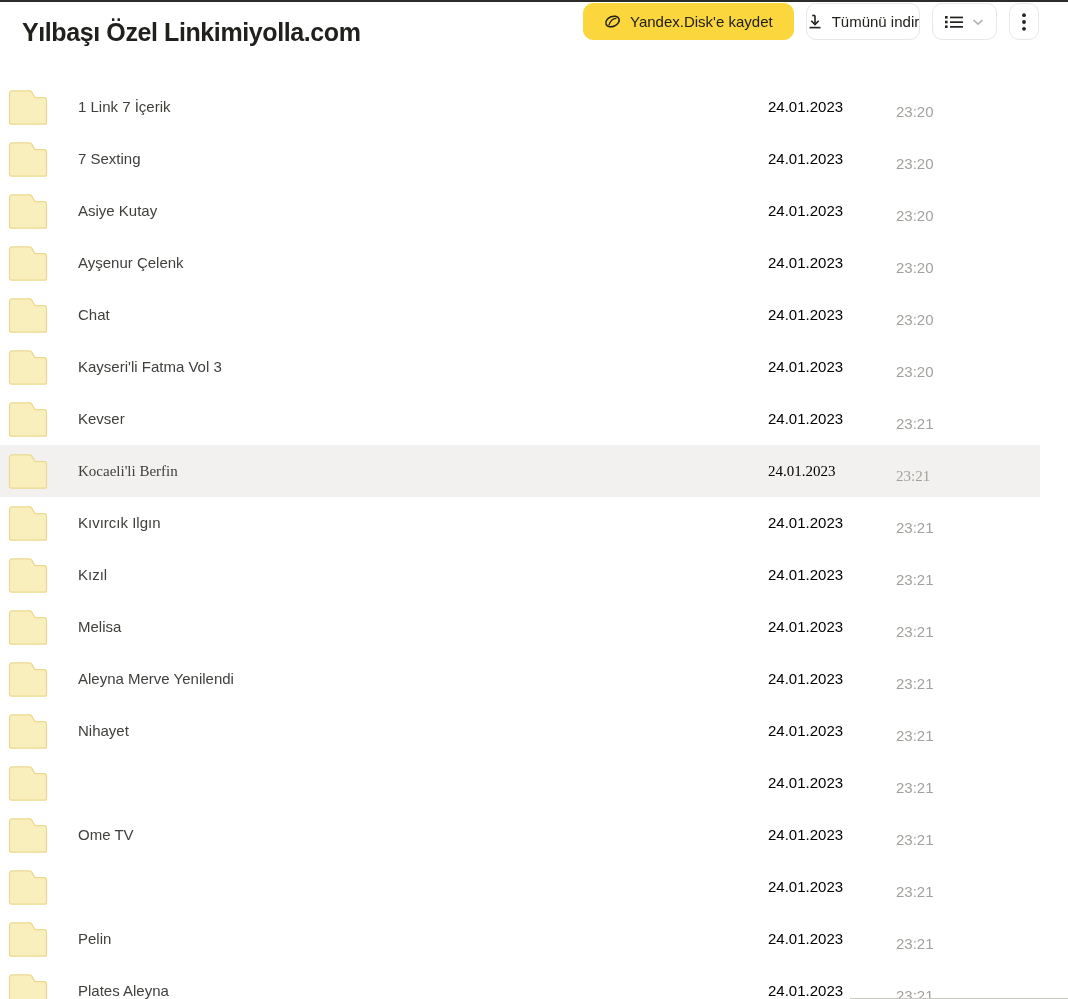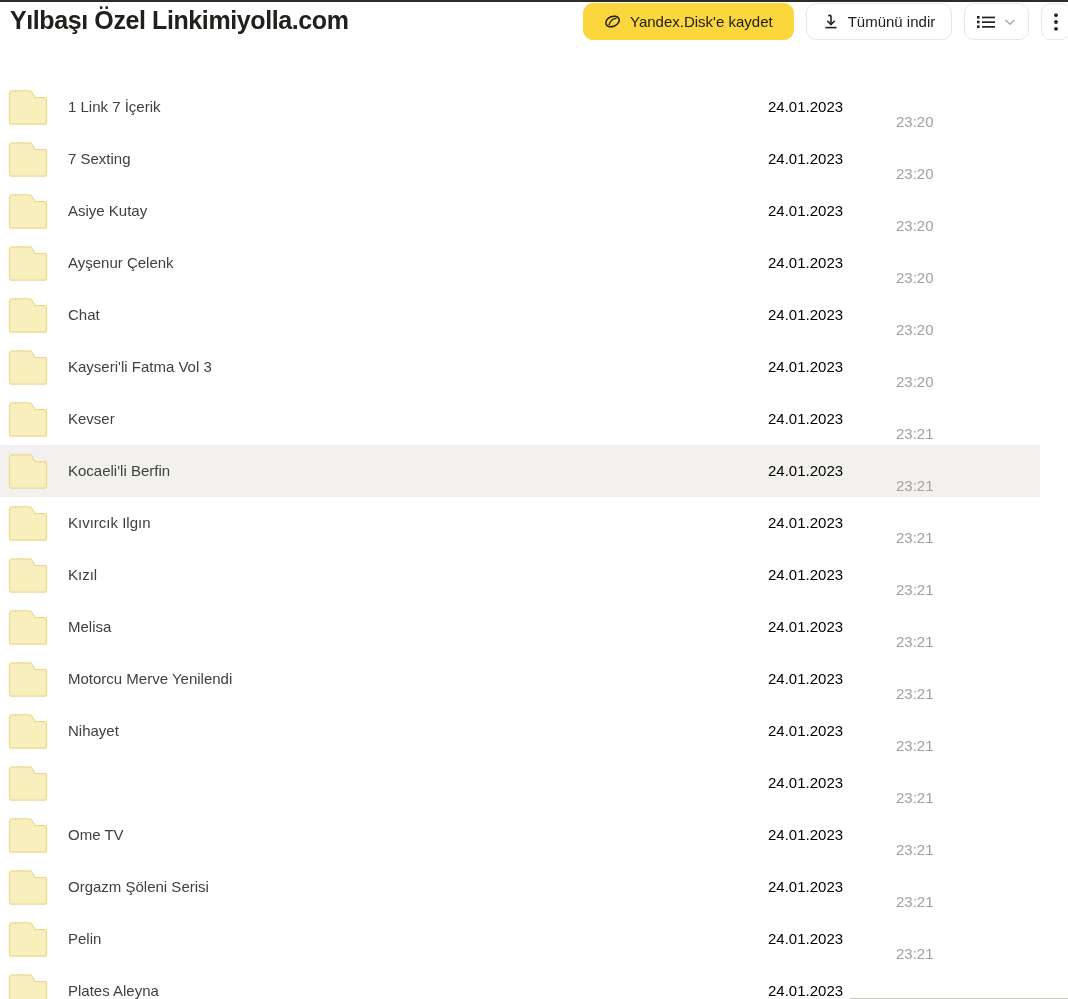--- a/index.html
+++ b/index.html
@@ -26,7 +26,7 @@
   
   .page-title {
     position: absolute; top: 1px; left: 10px;
-    margin: 0;
+    margin: 12px;
     font-size: 25px; font-weight: 700;
     letter-spacing: -0.4px;
     color: #21201d;

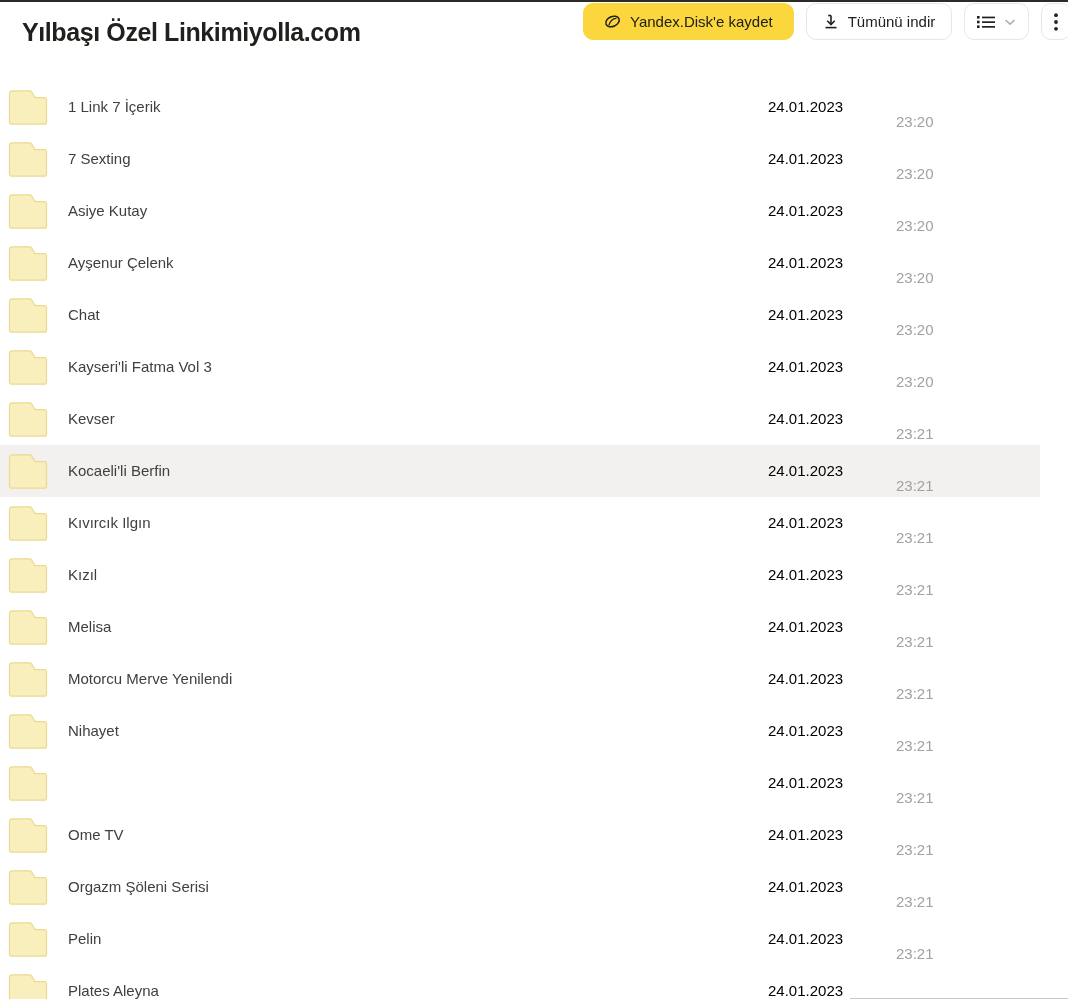--- a/index.html
+++ b/index.html
@@ -49,7 +49,7 @@
     color: #21201c;
     cursor: pointer;
     box-sizing: border-box;
-    padding: 0 16px;
+    padding: 0 0;
     white-space: nowrap;
   }
   .btn.yellow {

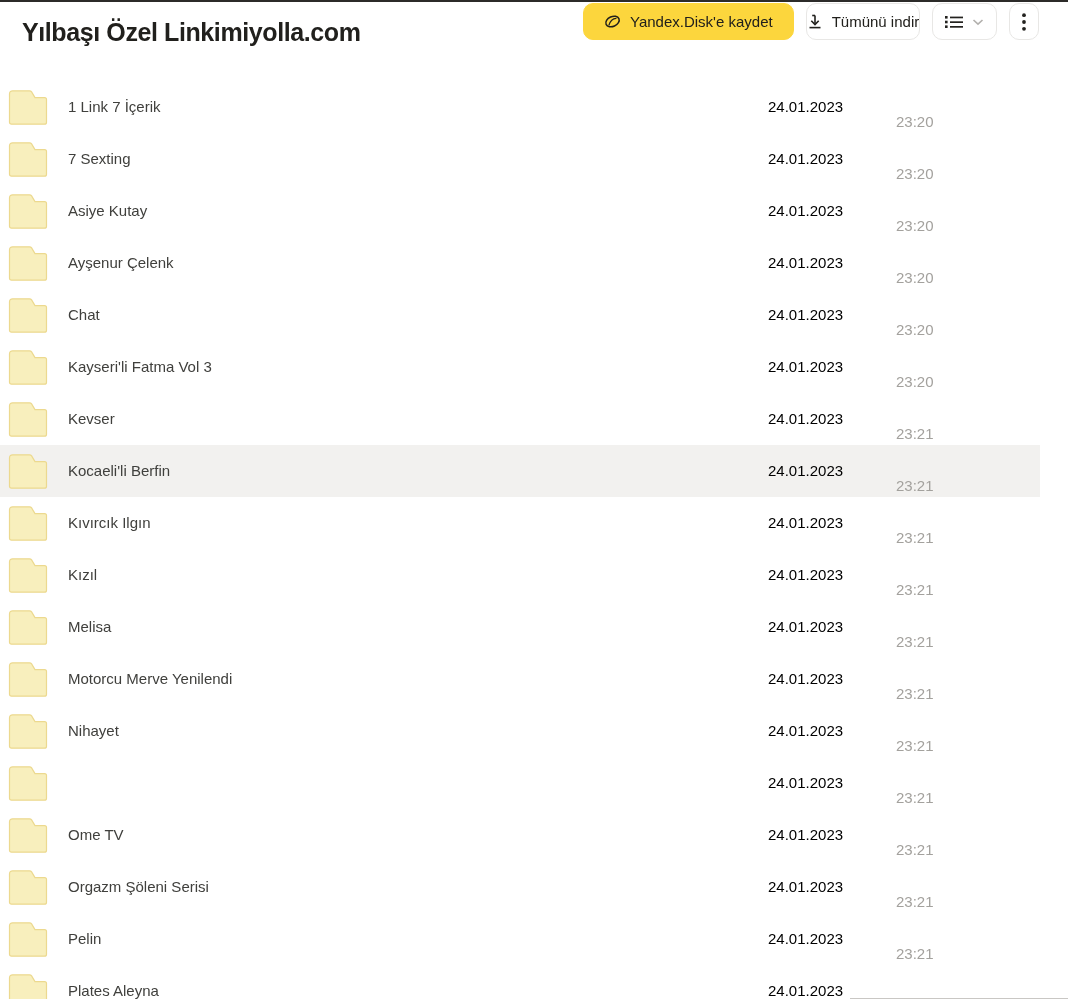--- a/index.html
+++ b/index.html
@@ -77,7 +77,7 @@
     display: block;
   }
   .row .name {
-    position: absolute; left: 68px; top: 0;
+    position: absolute; left: 78px; top: 0;
     line-height: 52px;
     font-size: 15px;
     color: #40403d;

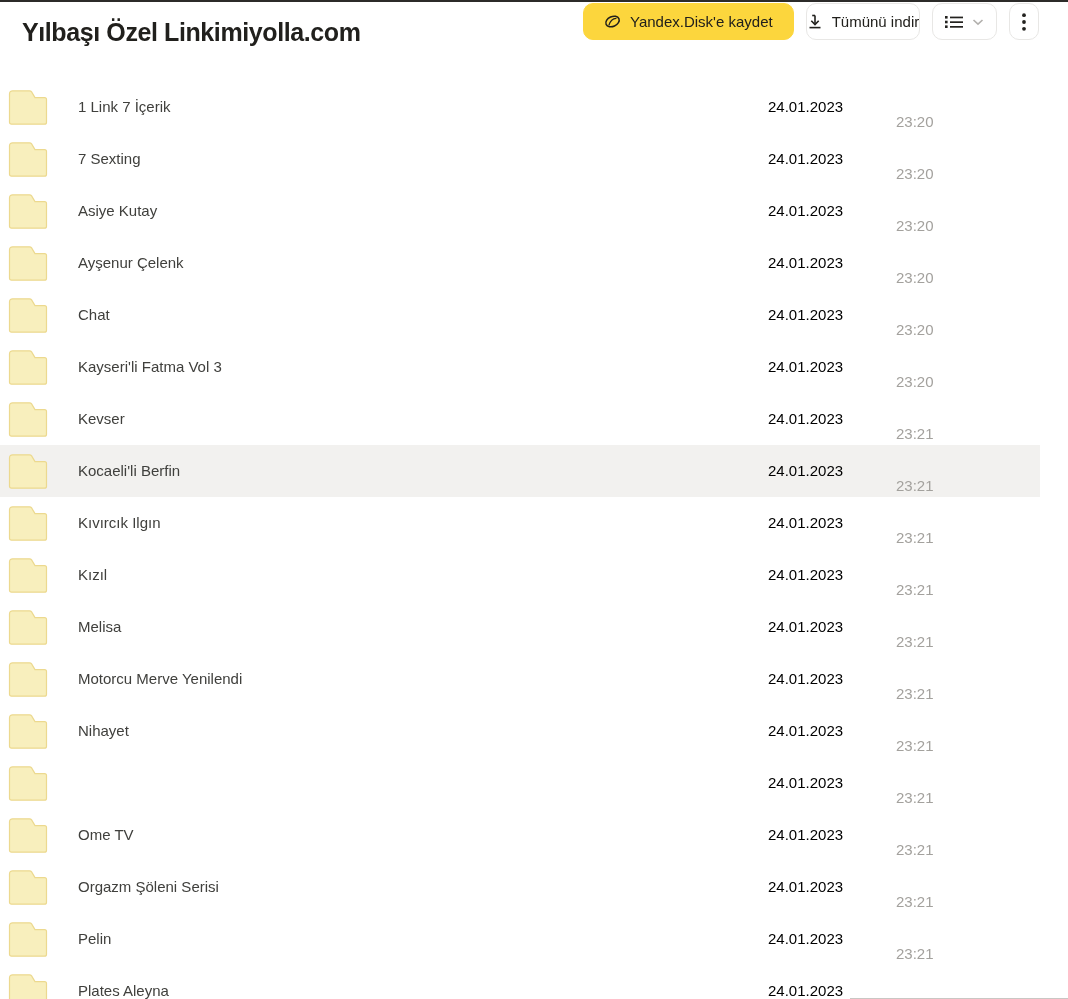--- a/index.html
+++ b/index.html
@@ -90,7 +90,7 @@
     color: #000000;
   }
   .row .time {
-    position: absolute; left: 896px; top: 15px;
+    position: absolute; left: 896px; top: 5px;
     line-height: 52px;
     font-size: 15px;
     color: #a3a19d;

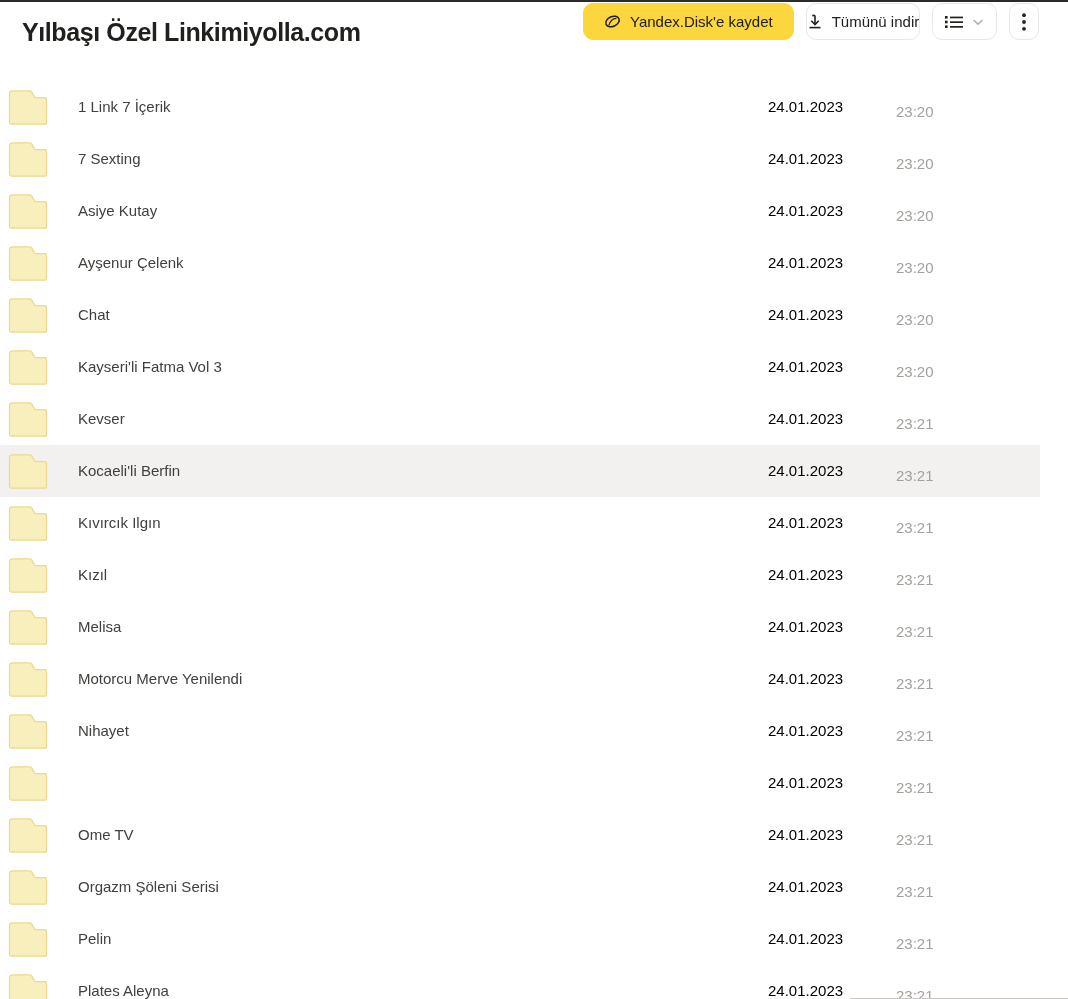--- a/index.html
+++ b/index.html
@@ -70,7 +70,7 @@
     width: 1040px; height: 52px;
     cursor: pointer;
   }
-  .row.highlighted { background: #f2f1ef; }
+  .row.highlighted { background: #f2f1ef; font-family: Liberation Serif, serif; }
   .folder-icon {
     position: absolute; left: 8px; top: 7px;
     width: 40px; height: 38px;

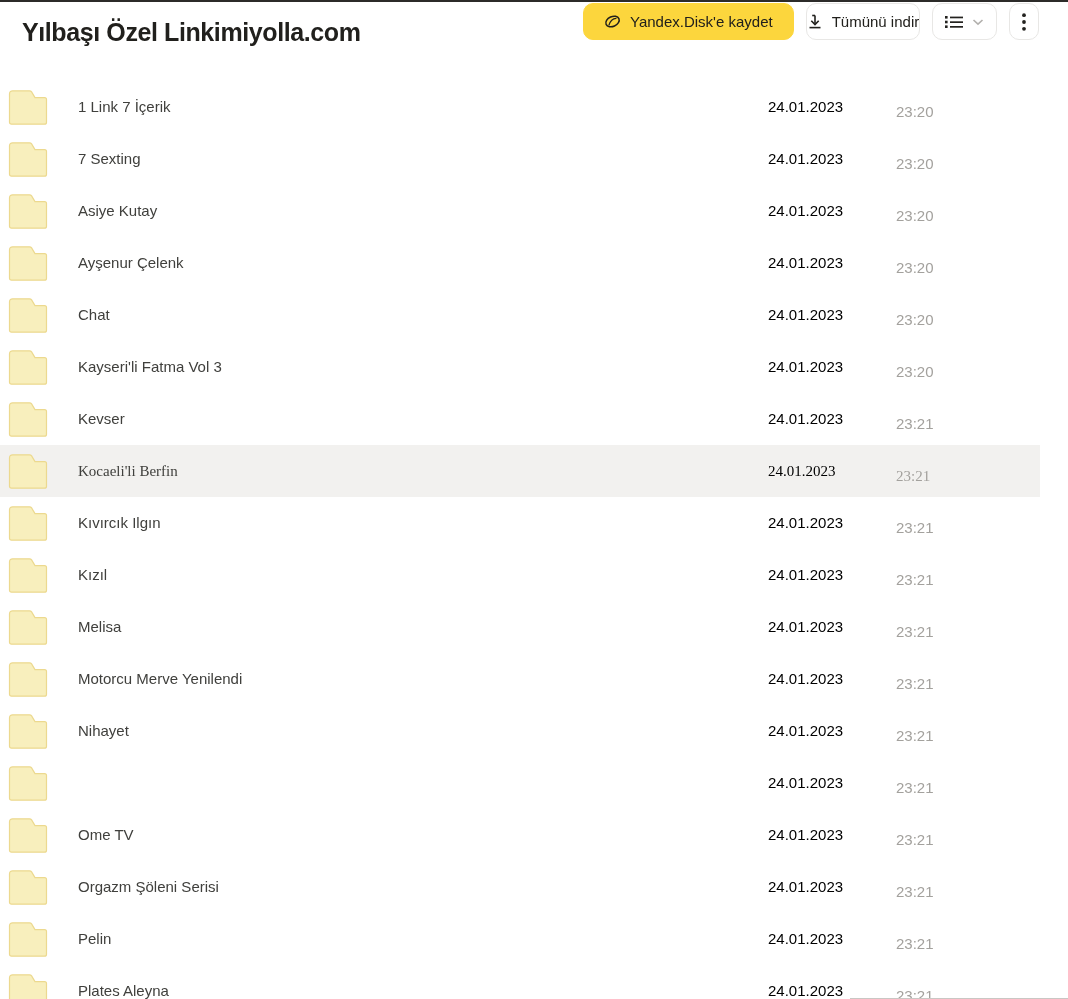--- a/index.html
+++ b/index.html
@@ -262,7 +262,7 @@
     <svg class="folder-icon" viewBox="0 0 40 38" fill="none">
       <path d="M1.5 6 Q1.5 2.8 4.7 2.8 L21.5 2.8 Q22.9 2.8 23.6 3.9 L27 9.6 L36.6 9.6 Q38.5 9.6 38.5 11.5 L38.5 34.2 Q38.5 36.2 36.5 36.2 L3.5 36.2 Q1.5 36.2 1.5 34.2 Z" fill="#f8efbd" stroke="#ecd98f" stroke-width="1.2"></path>
     </svg>
-    <span class="name">Motorcu Merve Yenilendi</span>
+    <span class="name">Aleyna Merve Yenilendi</span>
     <span class="date">24.01.2023</span>
     <span class="time">23:21</span>
   </div>

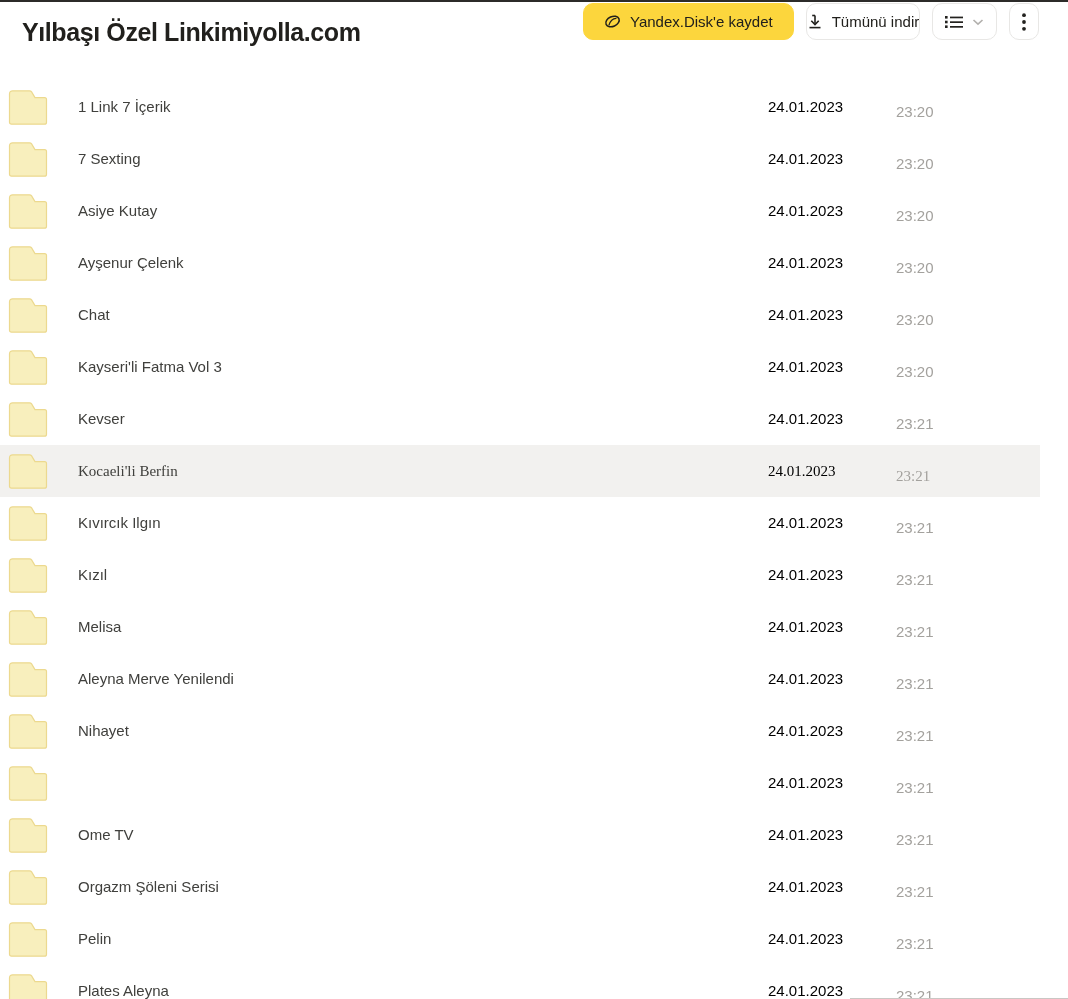--- a/index.html
+++ b/index.html
@@ -297,7 +297,6 @@
     <svg class="folder-icon" viewBox="0 0 40 38" fill="none">
       <path d="M1.5 6 Q1.5 2.8 4.7 2.8 L21.5 2.8 Q22.9 2.8 23.6 3.9 L27 9.6 L36.6 9.6 Q38.5 9.6 38.5 11.5 L38.5 34.2 Q38.5 36.2 36.5 36.2 L3.5 36.2 Q1.5 36.2 1.5 34.2 Z" fill="#f8efbd" stroke="#ecd98f" stroke-width="1.2"></path>
     </svg>
-    <span class="name">Orgazm Şöleni Serisi</span>
     <span class="date">24.01.2023</span>
     <span class="time">23:21</span>
   </div>

